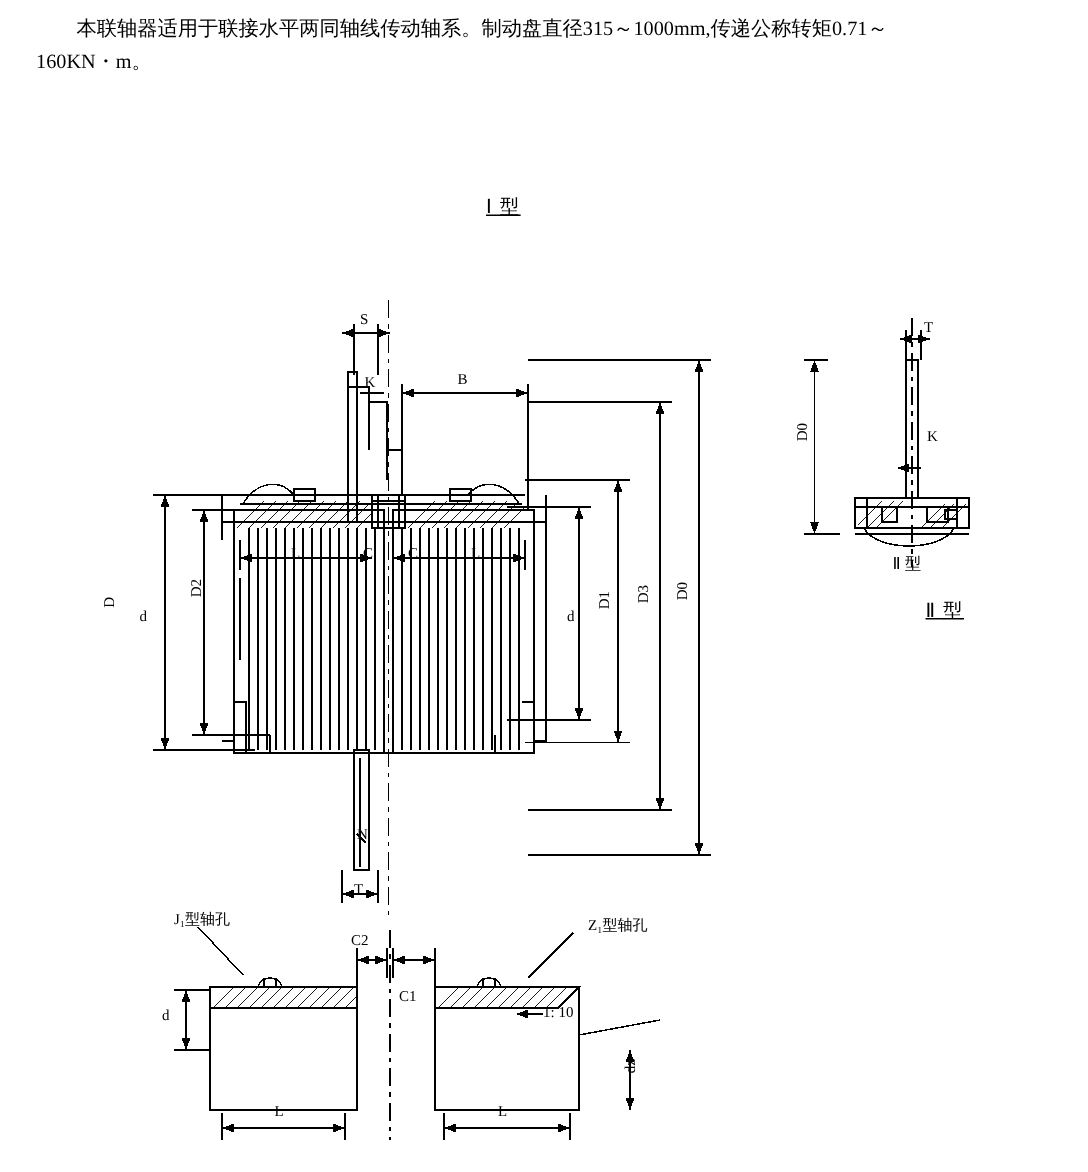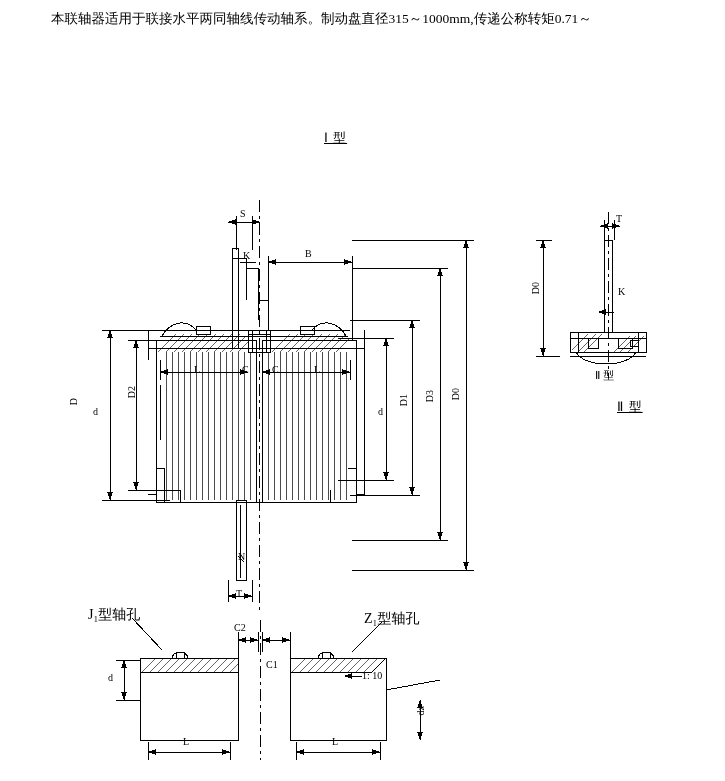--- a/index.html
+++ b/index.html
@@ -54,6 +54,7 @@
 
   <div class="intro">
     <p class="indent">本联轴器适用于联接水平两同轴线传动轴系。制动盘直径315～1000mm,传递公称转矩0.71～</p>
+    <p>160KN・m。</p>
   </div>
 
   <div class="ttl" style="left:285px; top:129px;">

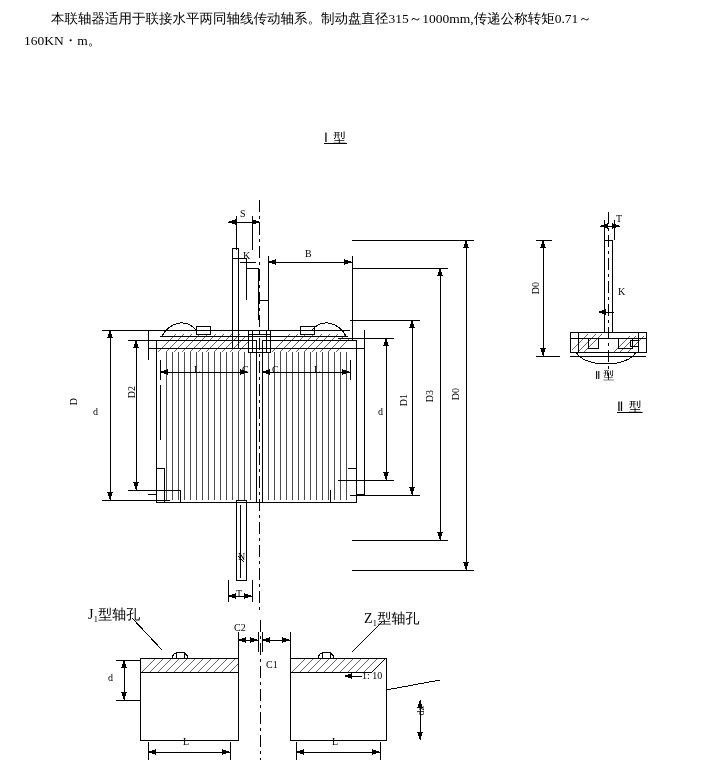--- a/index.html
+++ b/index.html
@@ -31,7 +31,7 @@
     font-family:"Liberation Serif", serif;
     white-space:nowrap;
   }
-  .lbl.cn{font-size:14px;}
+  .lbl.cn{font-size:10px;margin-left:28px;}
   .lbl.vert{
     writing-mode:vertical-rl;
     text-orientation:mixed;

